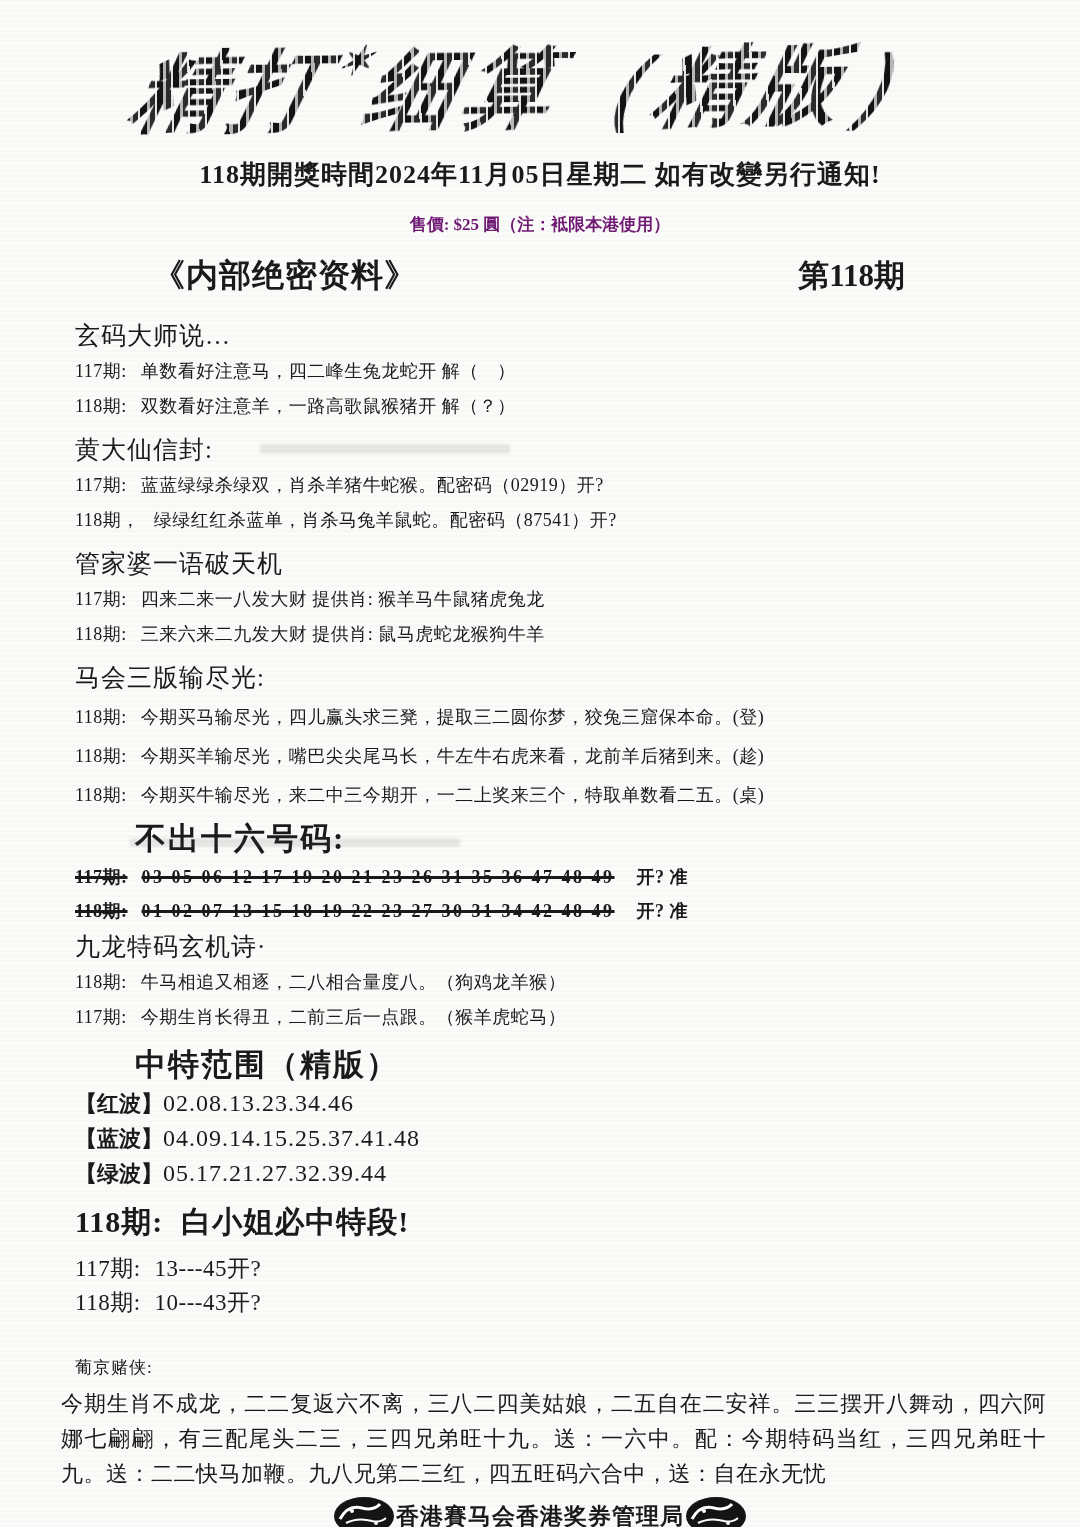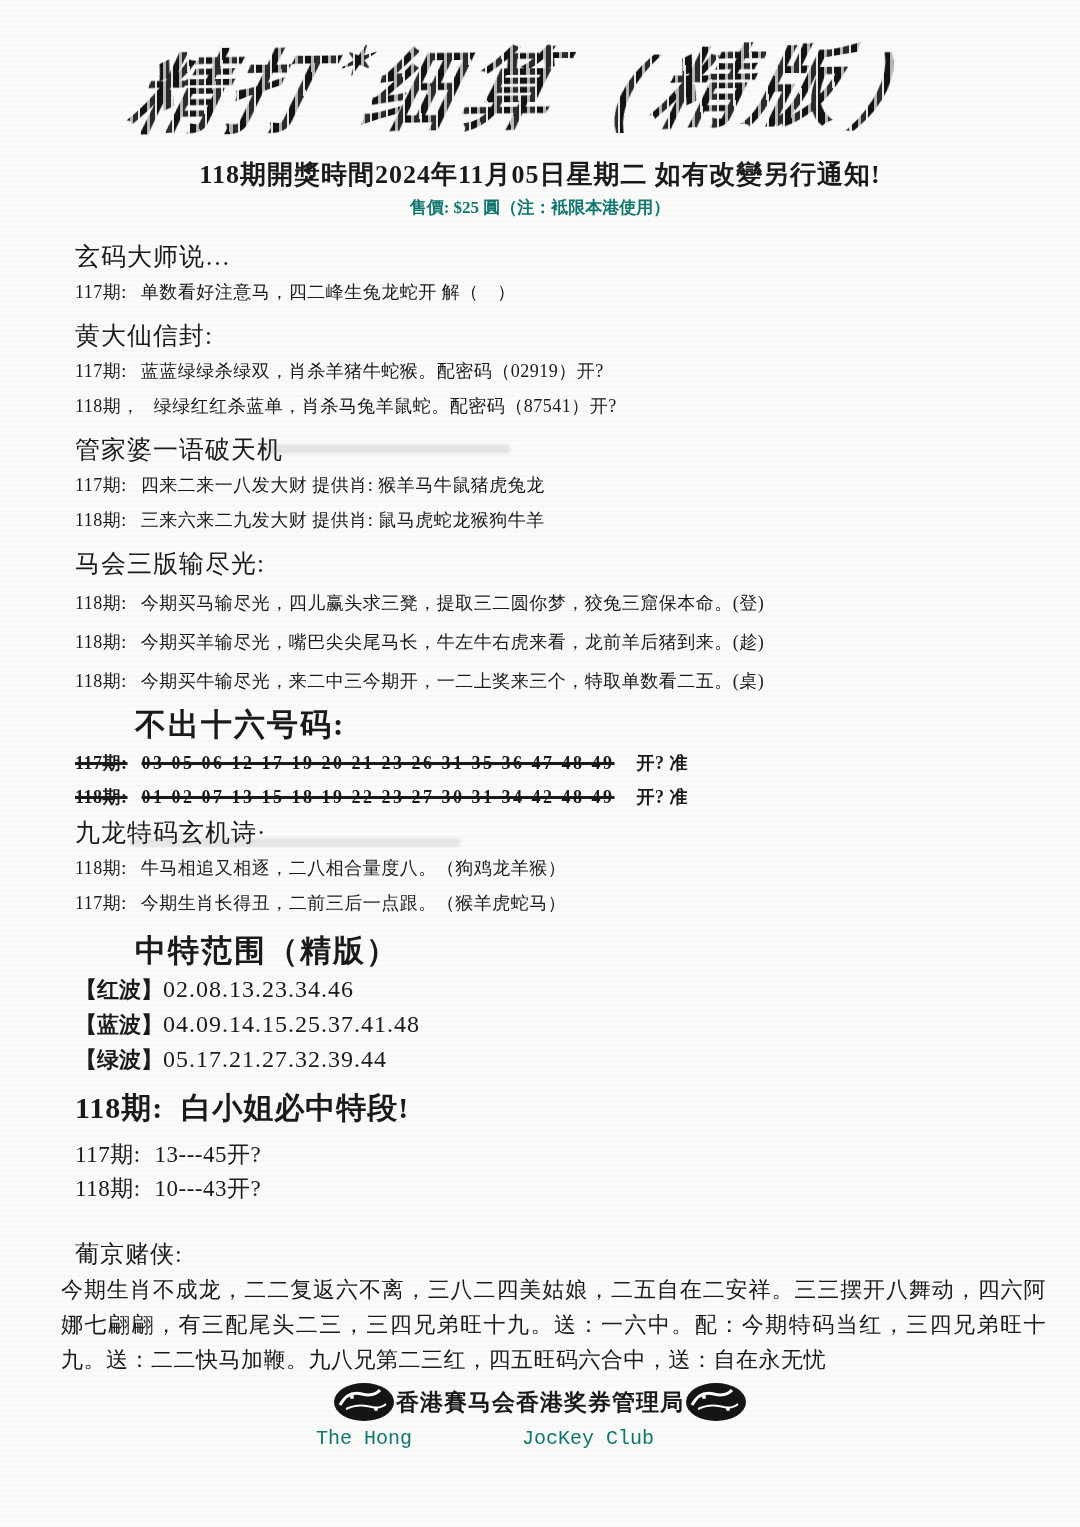--- a/index.html
+++ b/index.html
@@ -25,7 +25,7 @@
   }
   .cal .star{font-size:40px;position:relative;top:-44px;margin:0 4px;letter-spacing:0;}
   .draw-info{margin-top:2px;text-align:center;font-size:26px;line-height:34px;font-weight:700;letter-spacing:1px;}
-  .price{margin-top:5px;text-align:center;font-size:17px;line-height:22px;font-weight:700;color:#0f766e;}
+  .price{margin-top:22px;text-align:center;font-size:17px;line-height:22px;font-weight:700;color:#701a75;}
   .title-row{margin-top:18px;display:flex;justify-content:space-between;align-items:baseline;padding:0 100px 0 78px;}
   .doc-title{font-size:32px;font-weight:700;letter-spacing:1px;}
   .issue{font-size:31px;font-weight:600;}

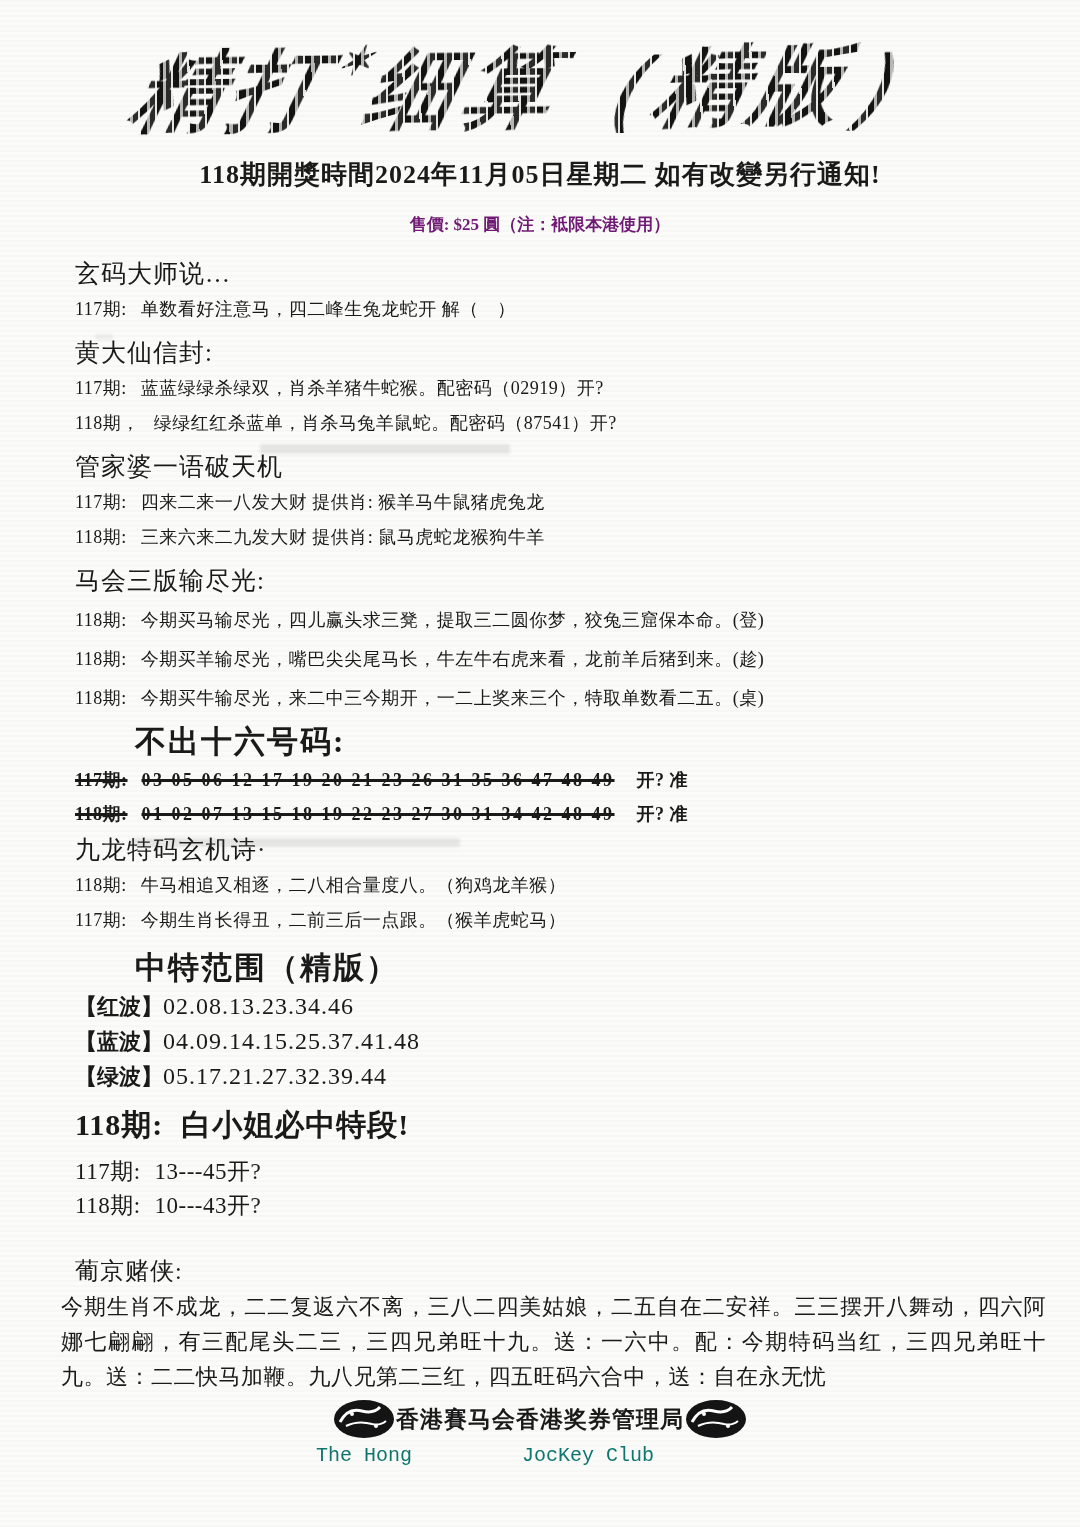--- a/index.html
+++ b/index.html
@@ -79,6 +79,10 @@
   <div class="draw-info">118期開獎時間2024年11月05日星期二 如有改變另行通知!</div>
   <div class="price">售價: $25 圓（注：袛限本港使用）</div>
 
+  <div class="title-row">
+    <span class="doc-title">《内部绝密资料》</span>
+    <span class="issue">第118期</span>
+  </div>
 
   <div class="sec" id="sec-master">
     <div class="h">玄码大师说…</div>

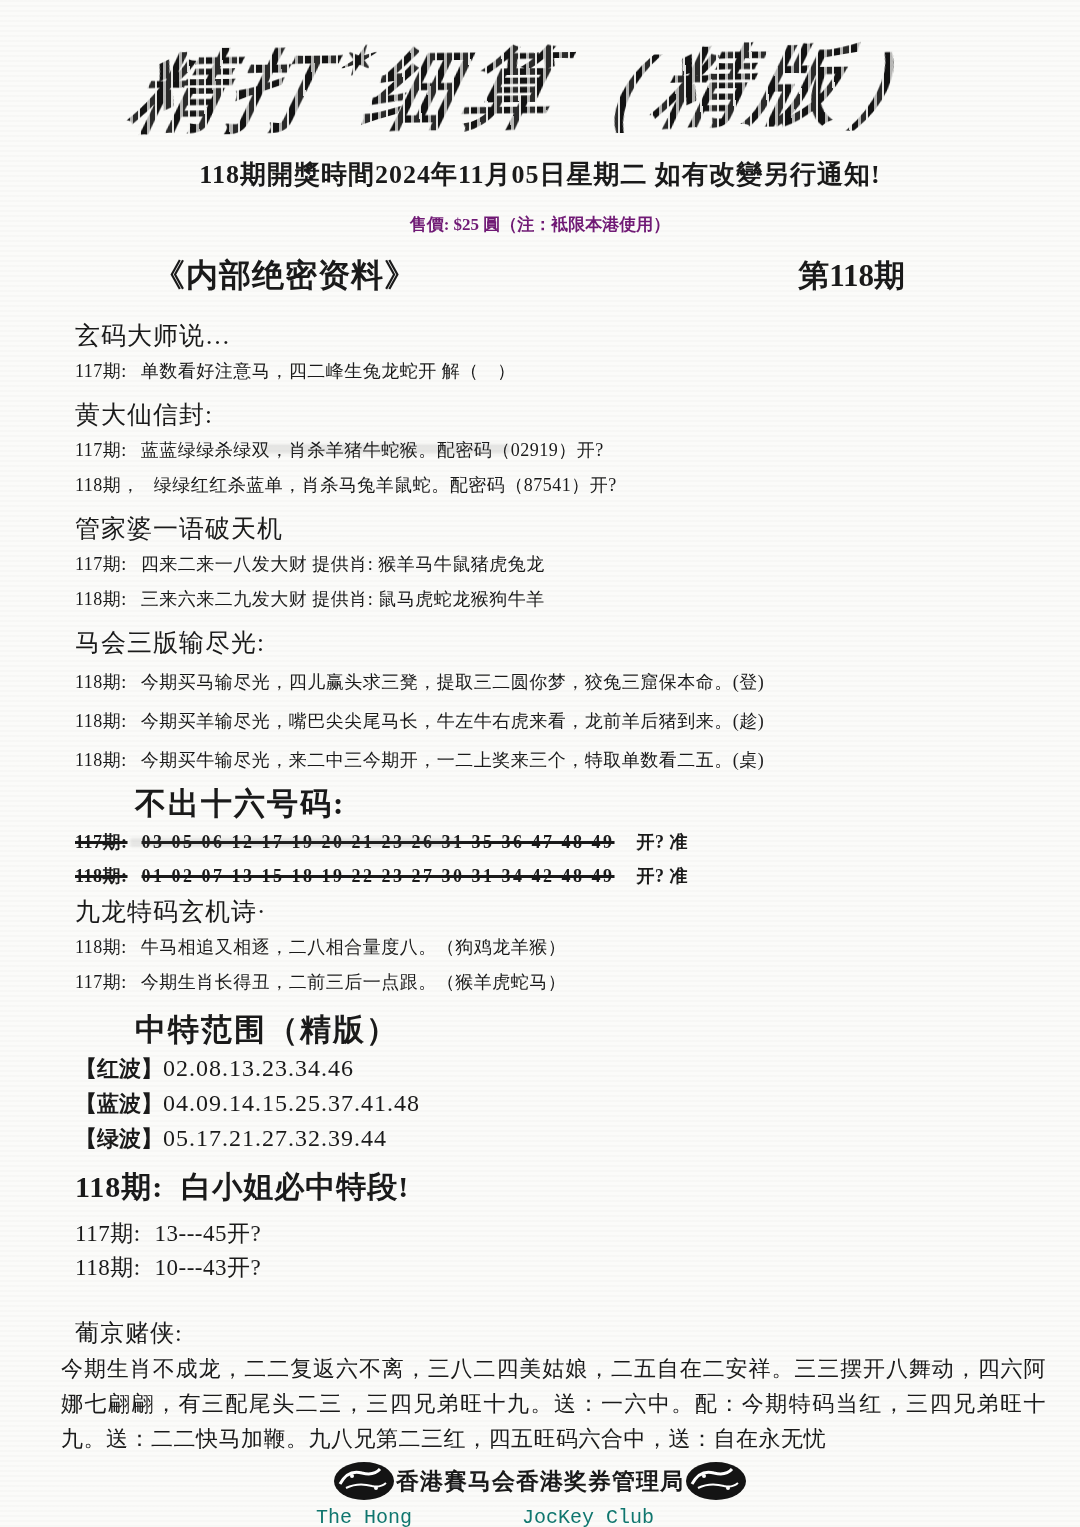--- a/index.html
+++ b/index.html
@@ -87,6 +87,7 @@
   <div class="sec" id="sec-master">
     <div class="h">玄码大师说…</div>
     <div class="line"><span class="lb">117期:</span><span>单数看好注意马，四二峰生兔龙蛇开 解（　）</span></div>
+    <div class="line"><span class="lb">118期:</span><span>双数看好注意羊，一路高歌鼠猴猪开 解（？）</span></div>
   </div>
 
   <div class="sec" id="sec-huang">

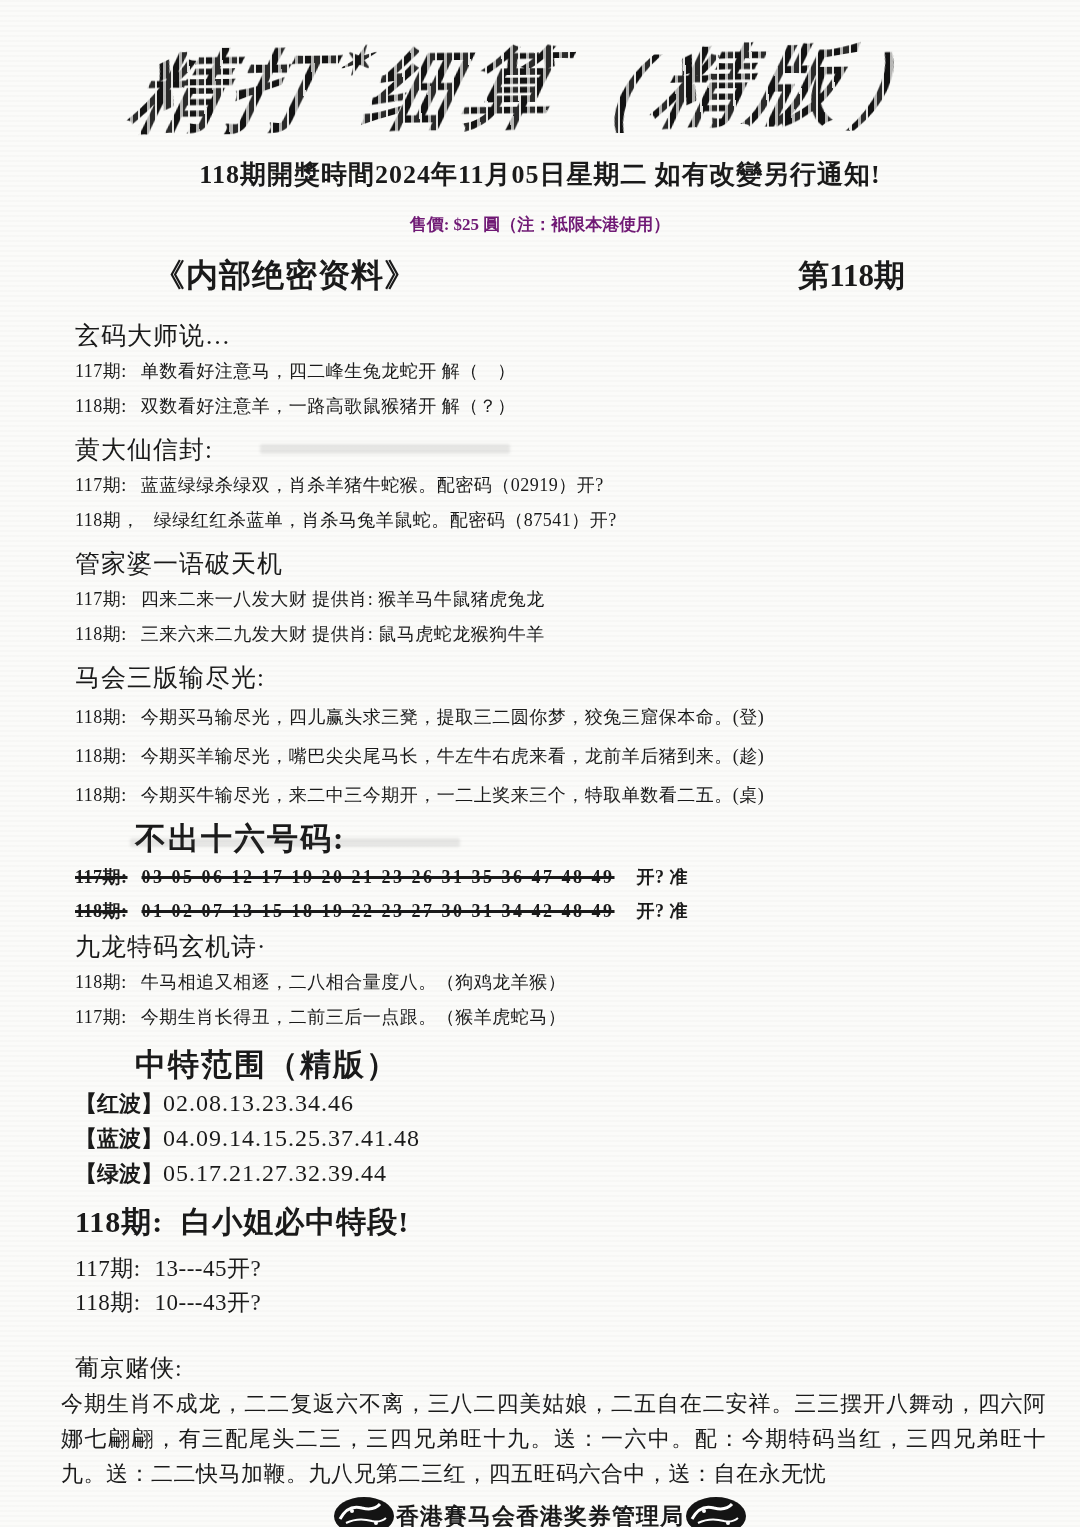--- a/index.html
+++ b/index.html
@@ -54,7 +54,7 @@
   #bai-line .lb{font-weight:600;margin-right:18px;}
   #sec-ranges .line{font-size:23px;line-height:30px;margin-top:4px;}
   #sec-pujing{margin-top:6px;}
-  #sec-pujing .h{font-size:24px;line-height:28px;margin-top:36px;}
+  #sec-pujing .h{font-size:17px;line-height:28px;margin-top:36px;}
   .para{margin-top:4px;margin-left:-14px;width:985px;font-size:22px;line-height:35px;text-align:justify;letter-spacing:.5px;}
 
   .footer{margin-top:4px;display:flex;justify-content:center;align-items:center;gap:0;}

